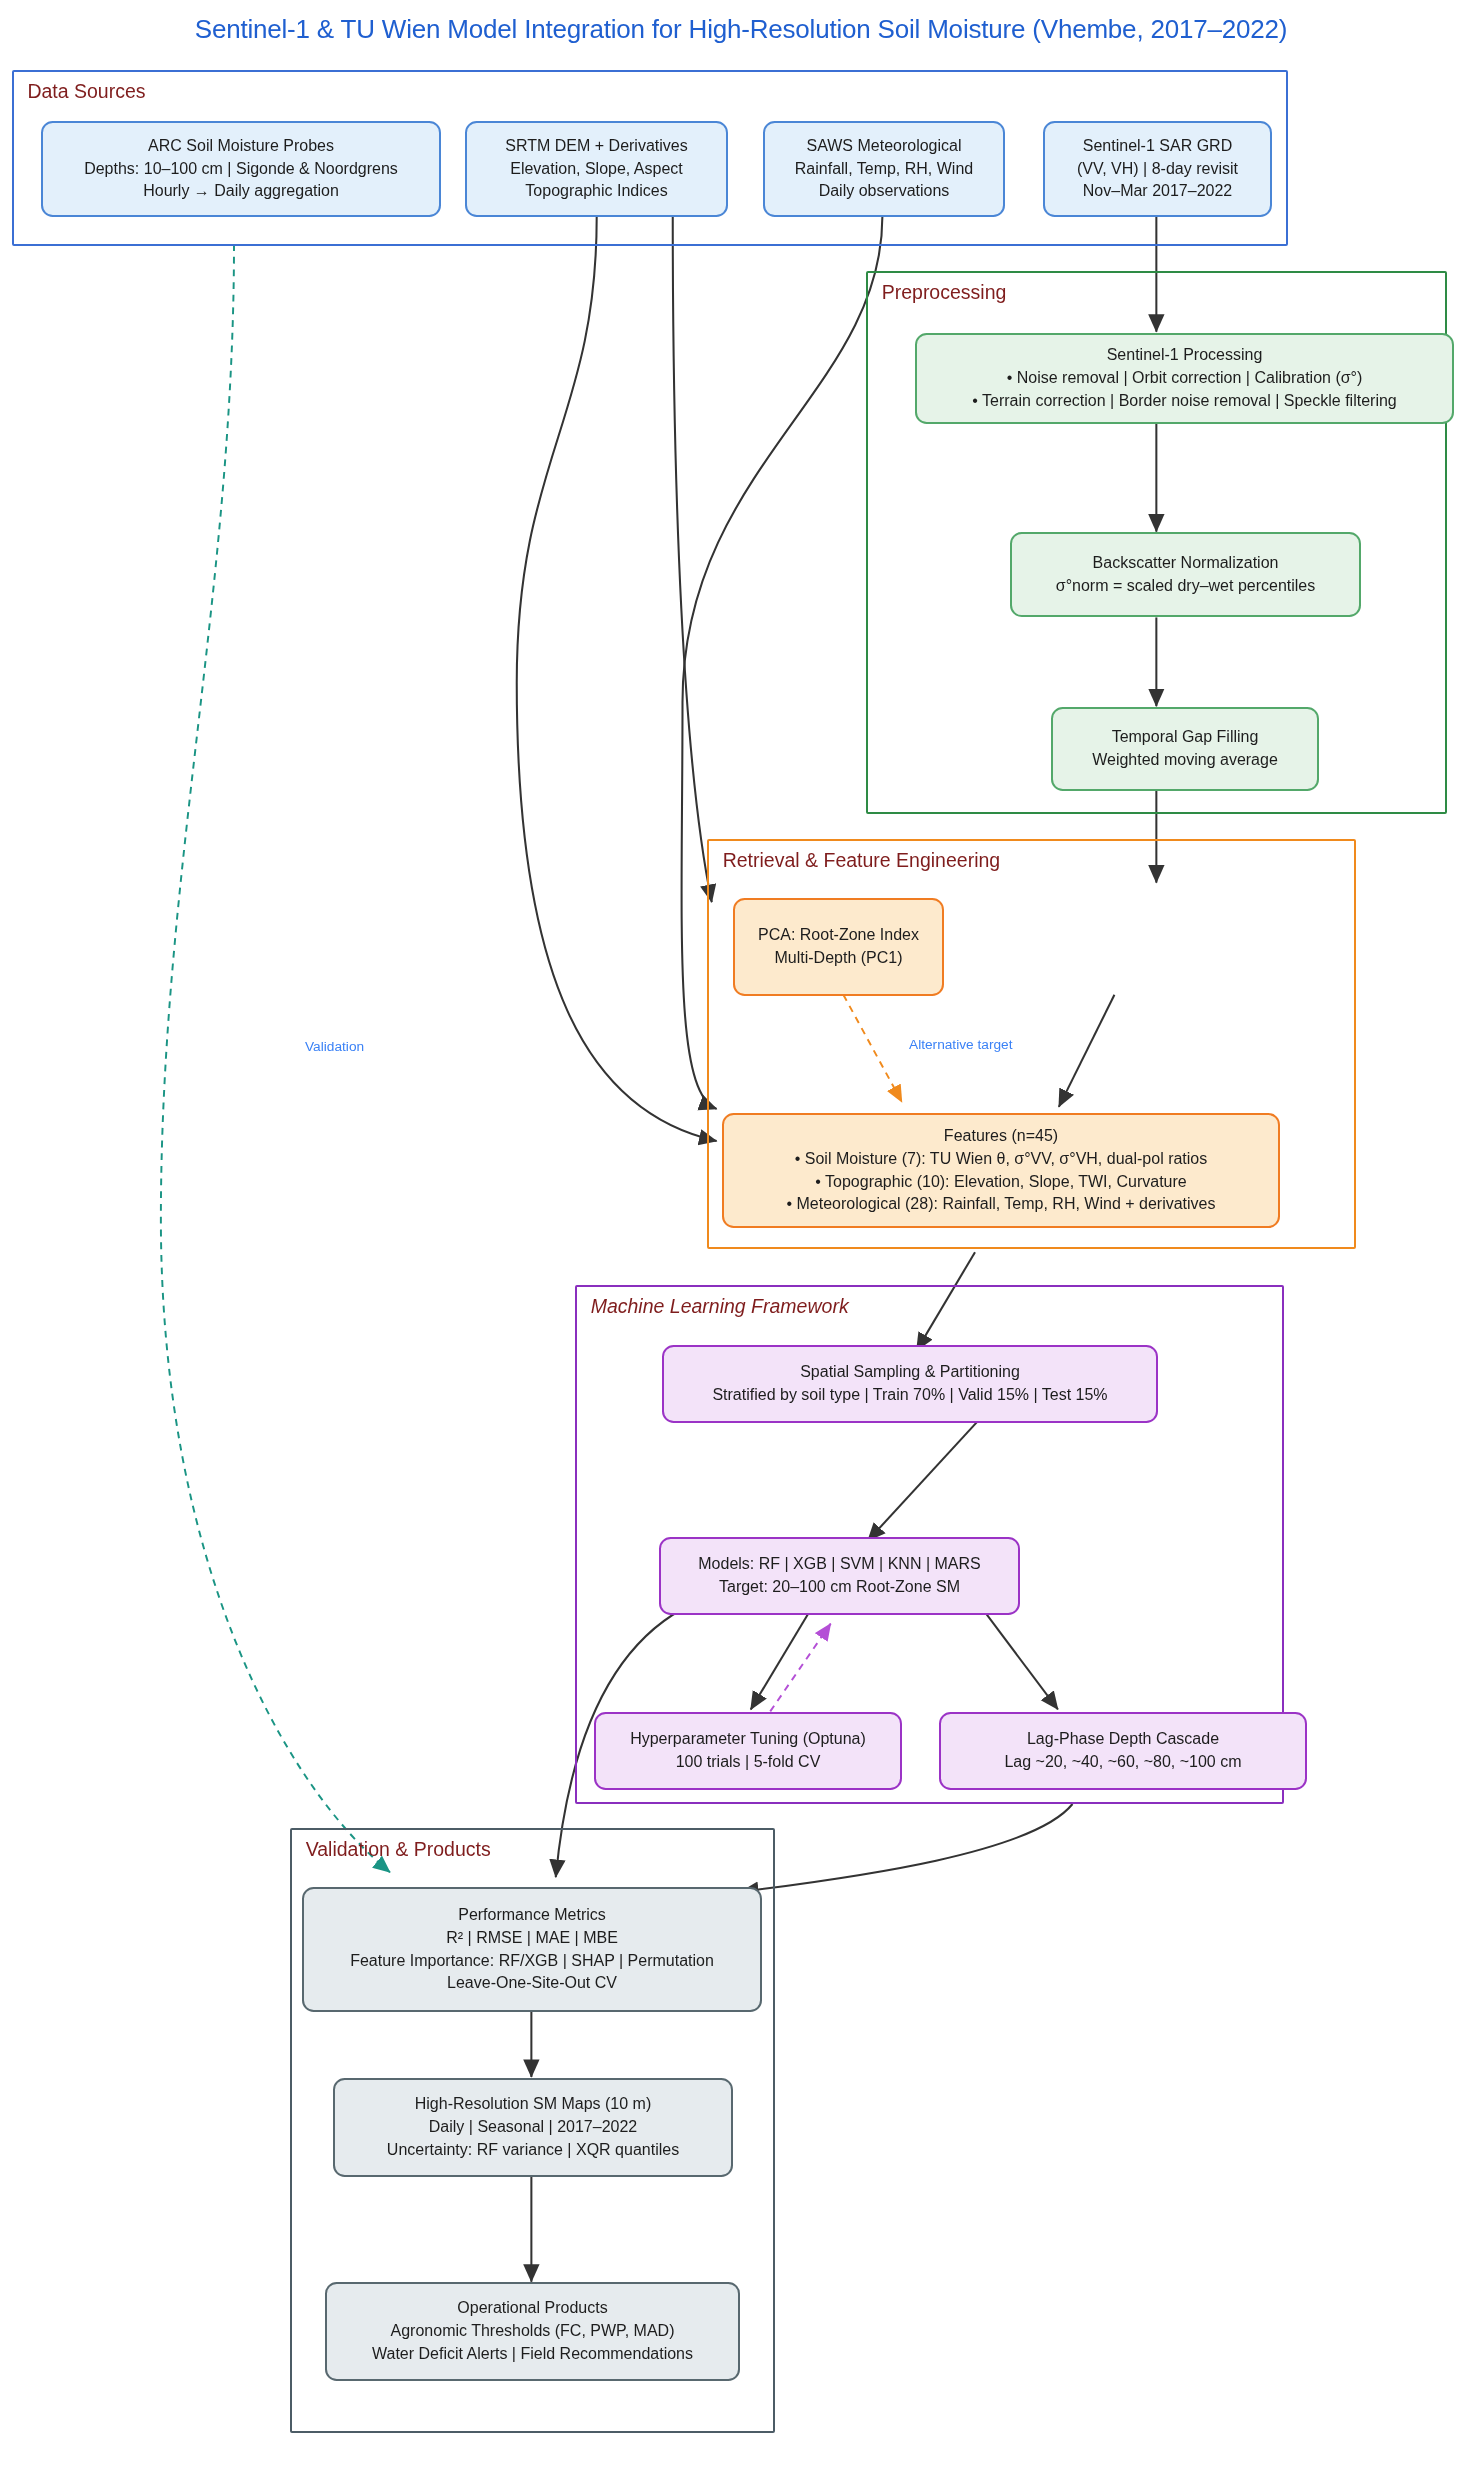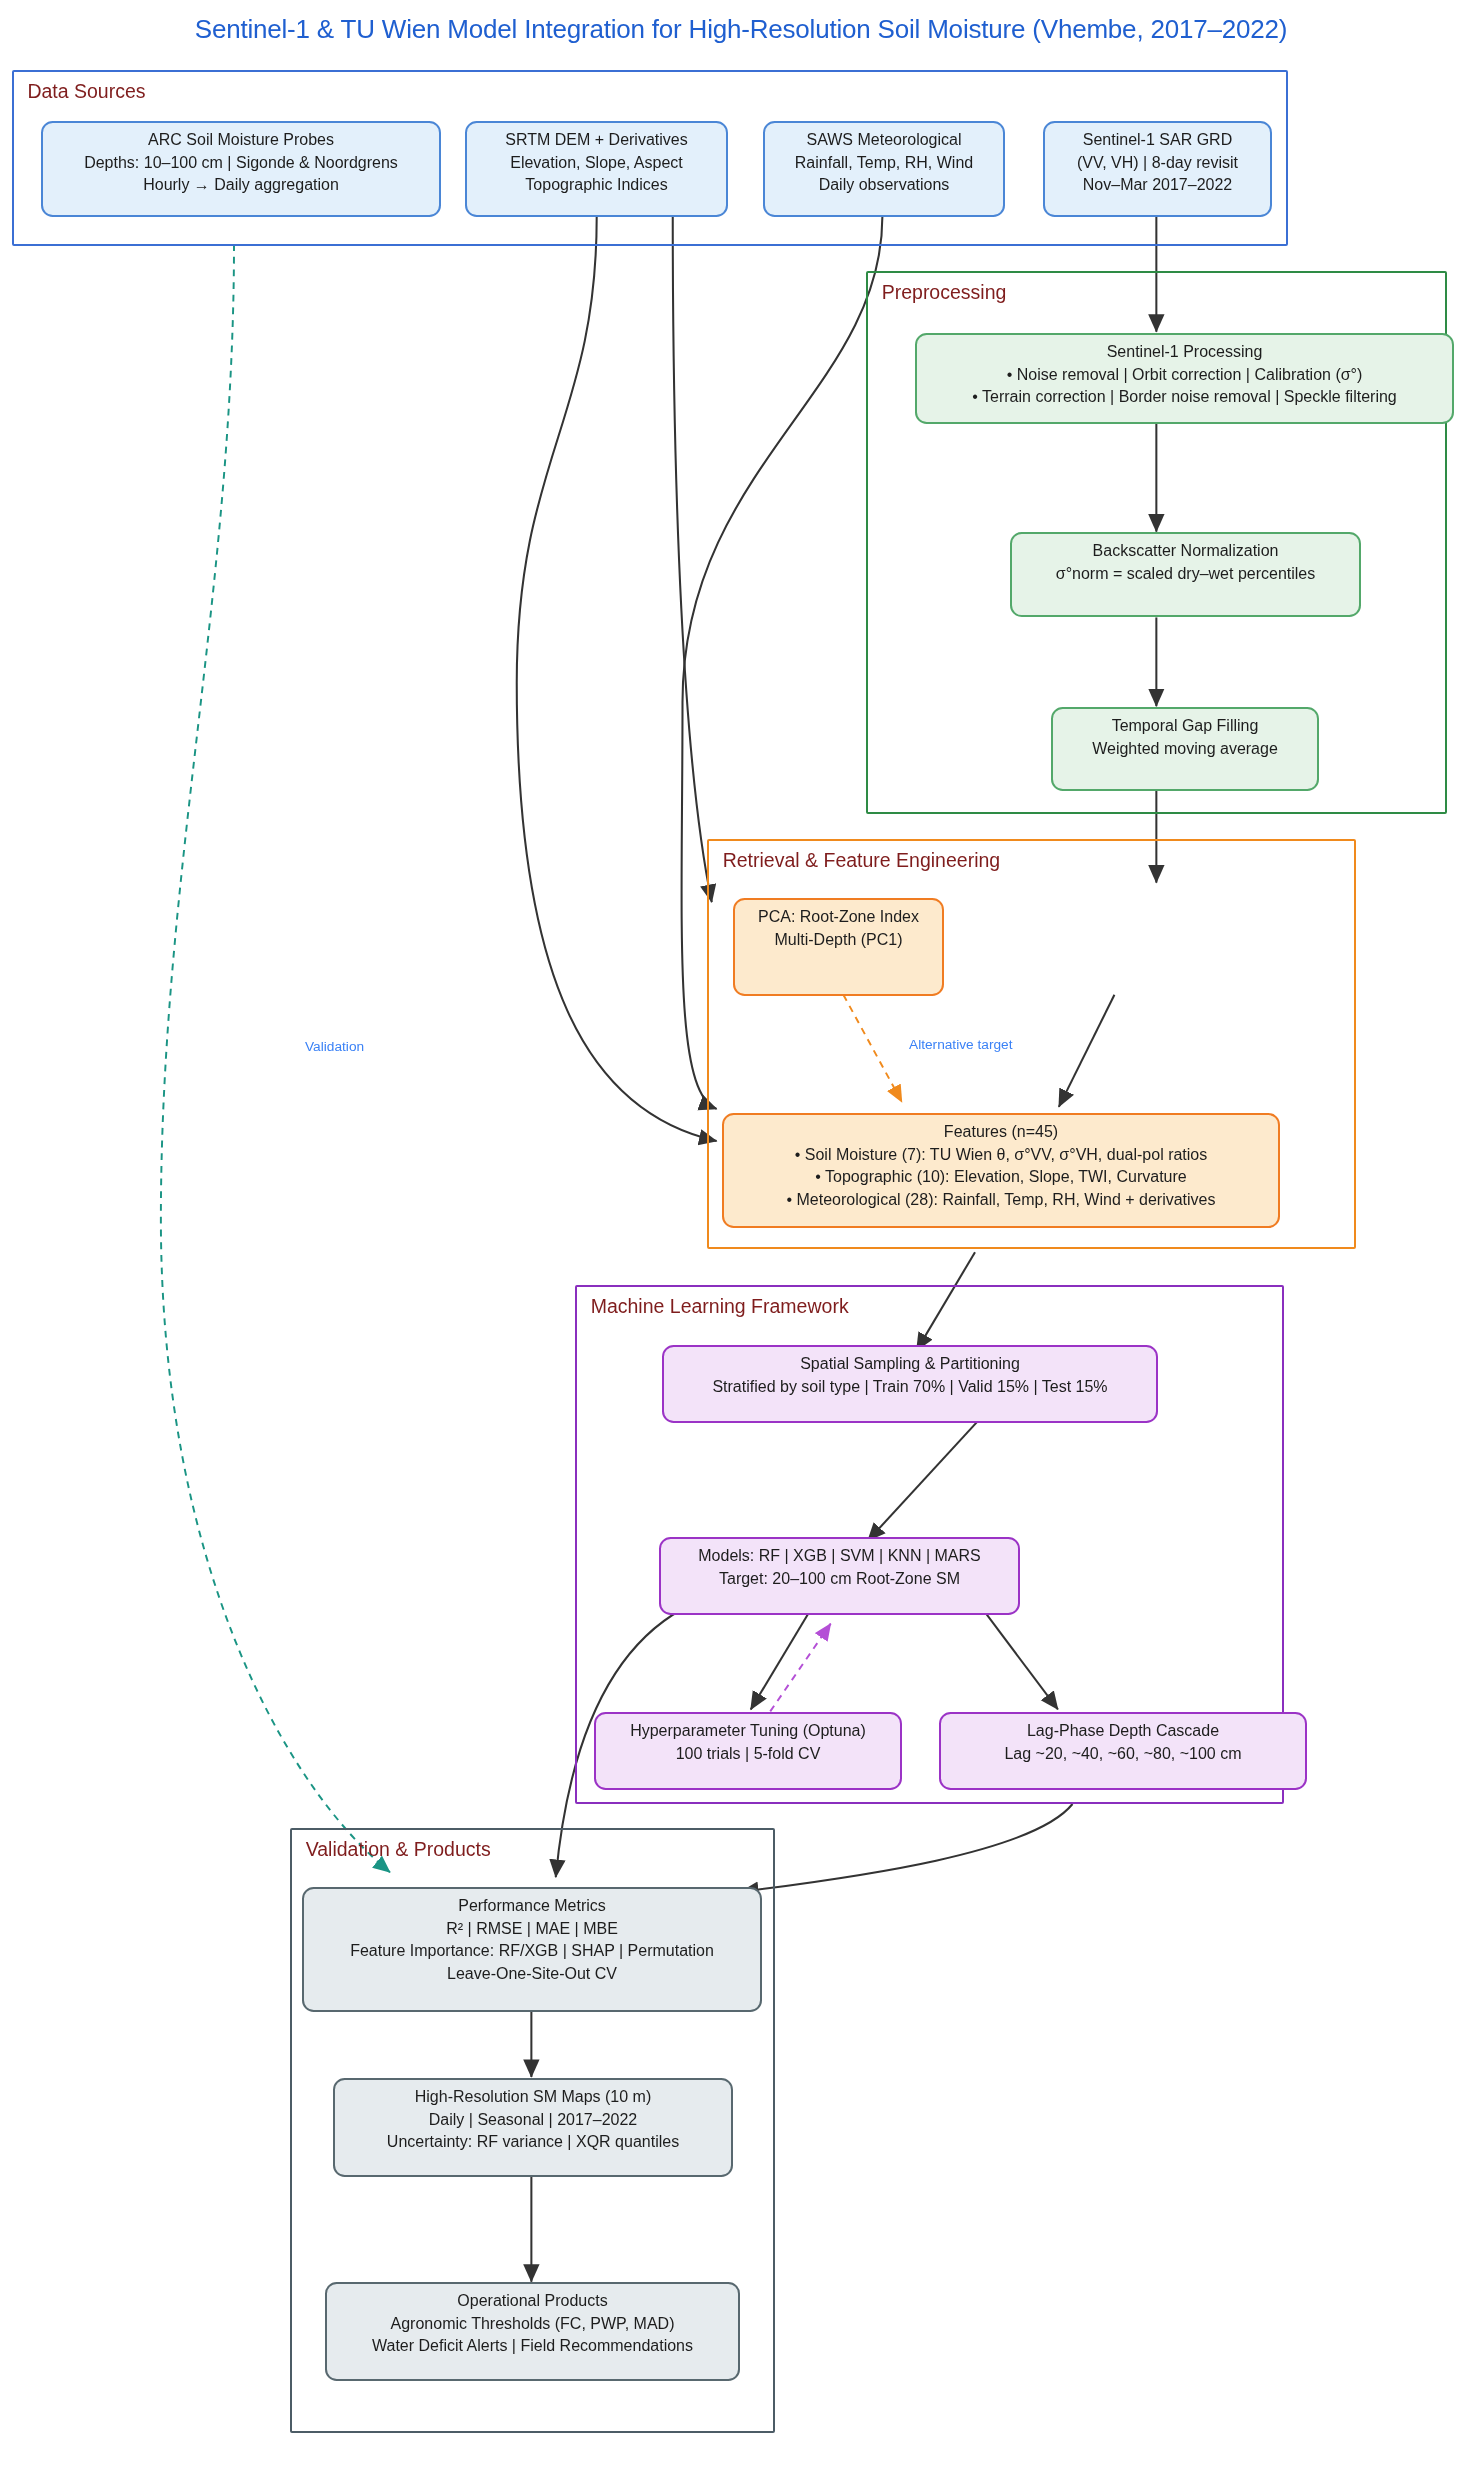--- a/index.html
+++ b/index.html
@@ -62,6 +62,7 @@
     display: flex;
     flex-direction: column;
     align-items: center;
+    justify-content: center;
     text-align: center;
     color: #1d1d1d;
     font-size: 16px;

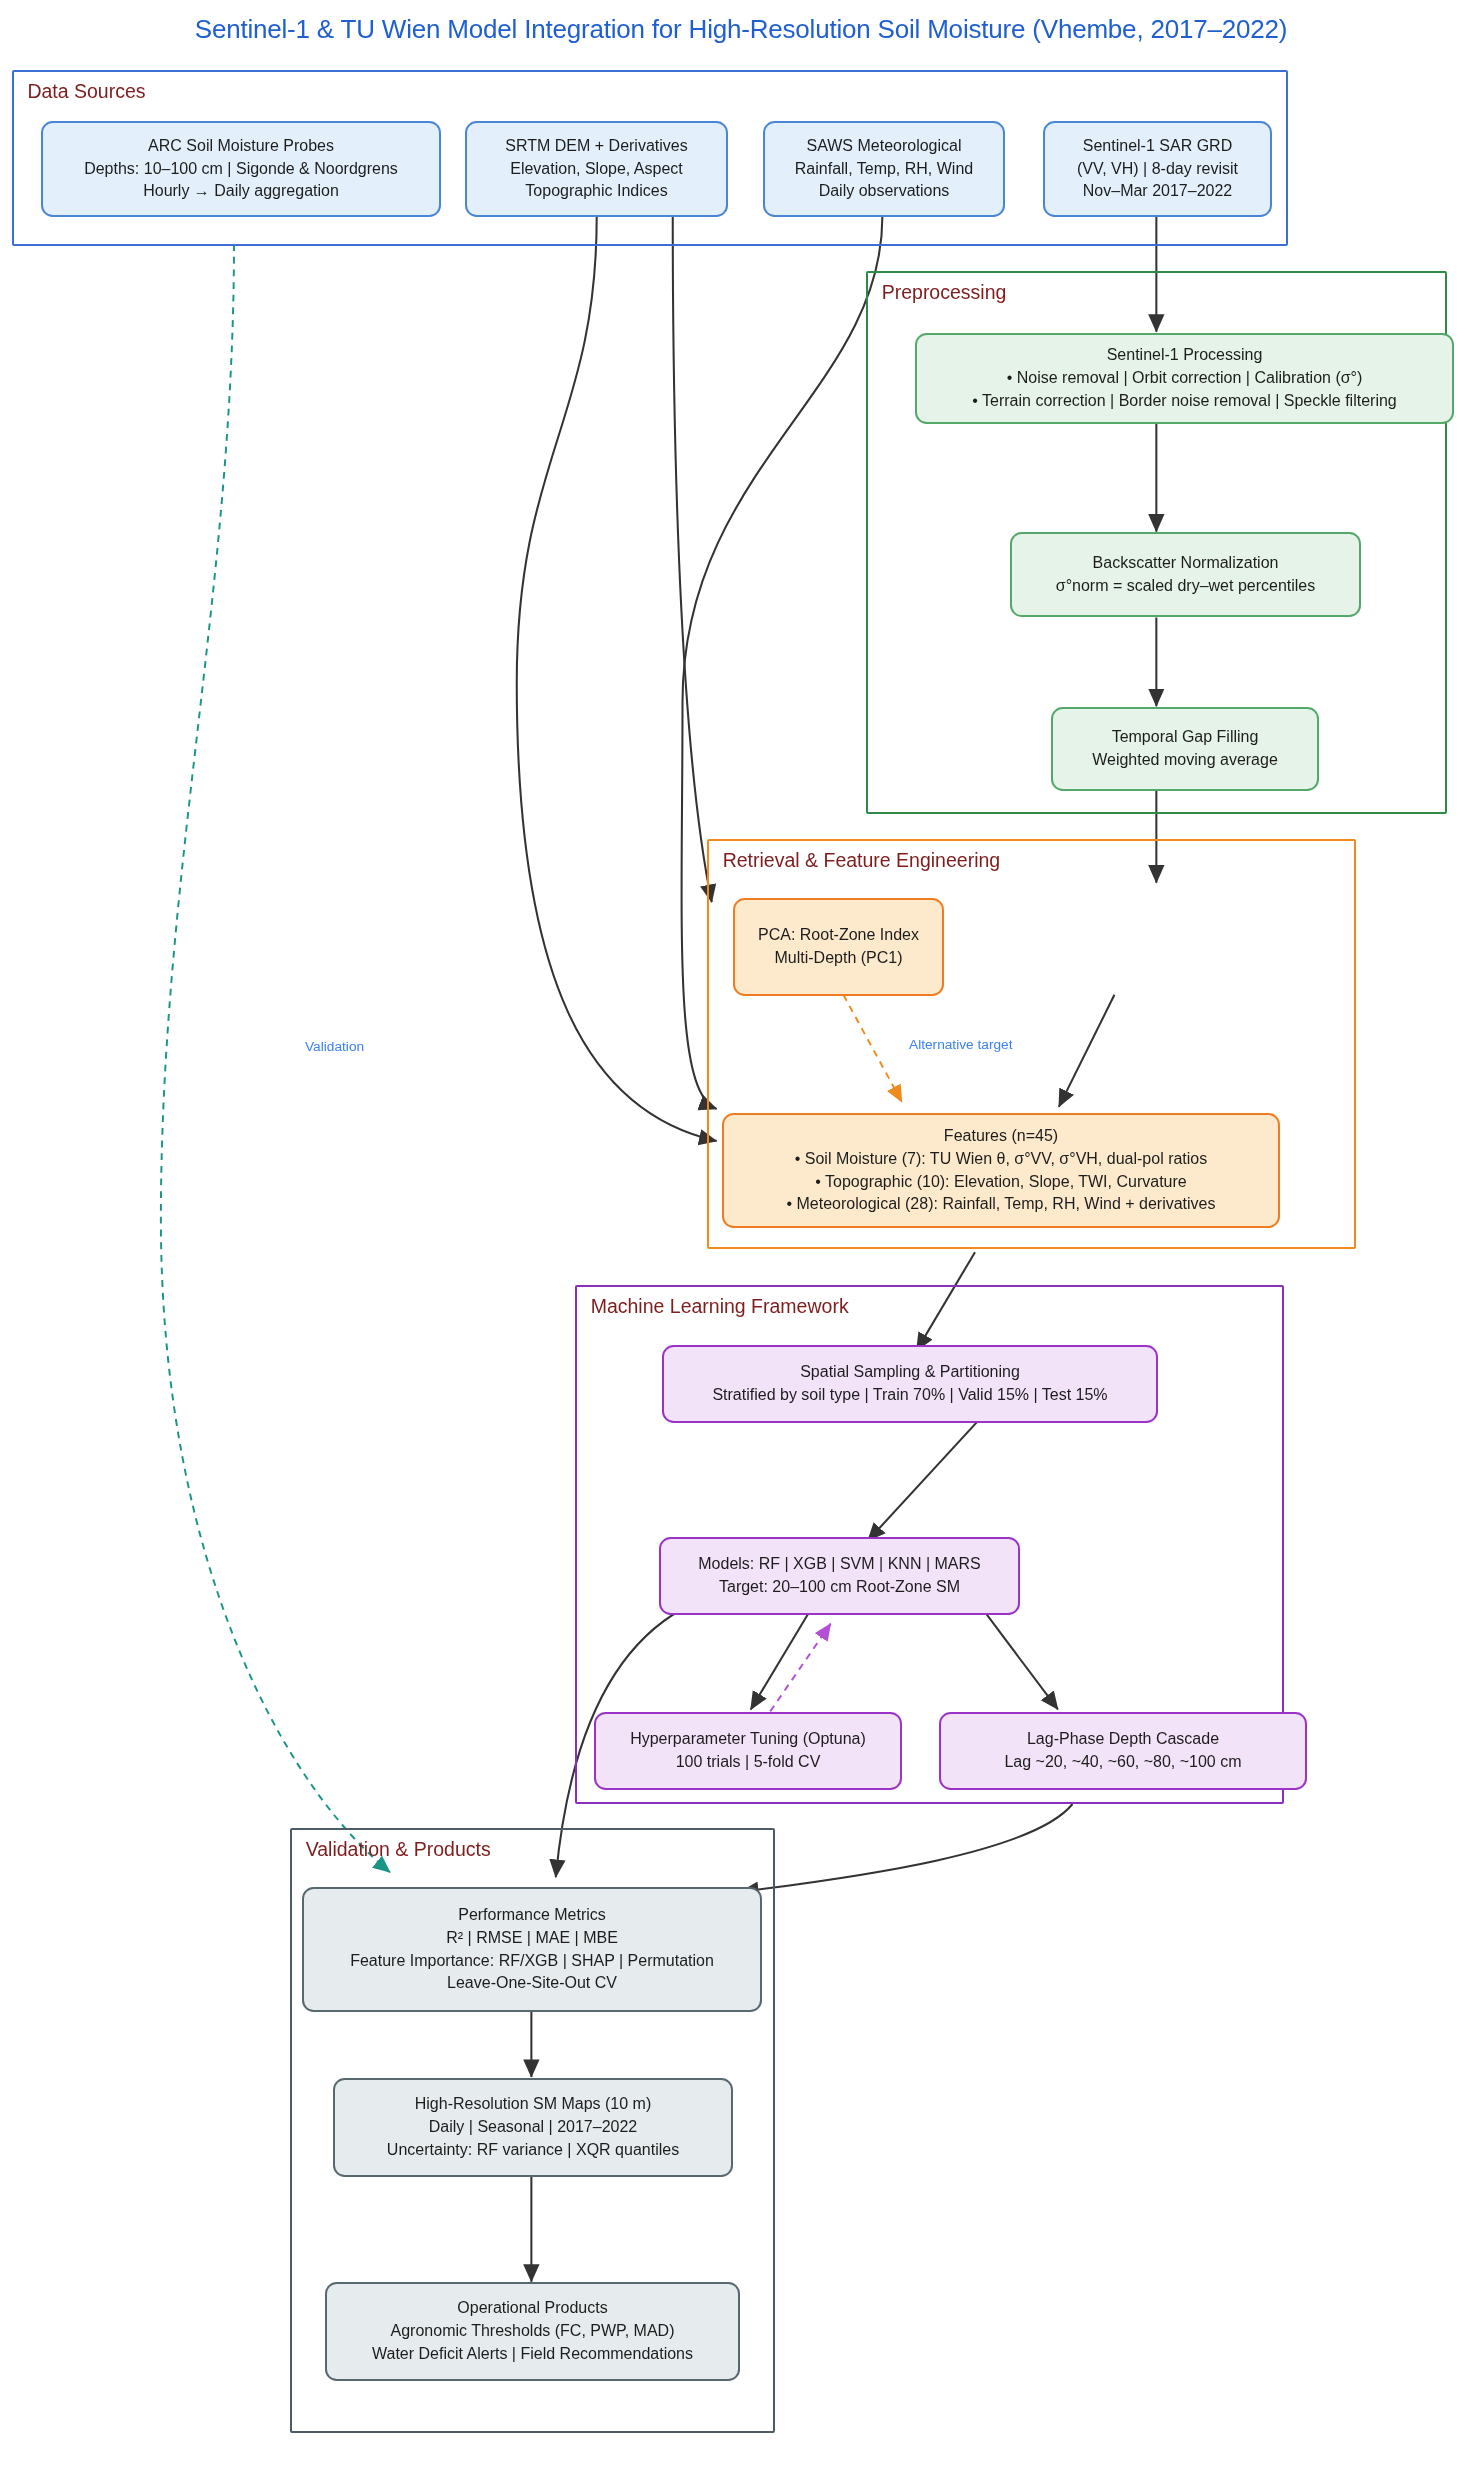--- a/index.html
+++ b/index.html
@@ -50,7 +50,7 @@
   .cluster.blue   { border-color: #3b6fd4; }
   .cluster.green  { border-color: #2e8b45; }
   .cluster.orange { border-color: #f08a1d; }
-  .cluster.purple { border-color: #8a2fbe; }
+  .cluster.purple { border-color: #8a2fbe; font-style: italic; }
   .cluster.grey   { border-color: #4c5c66; }
 
   

